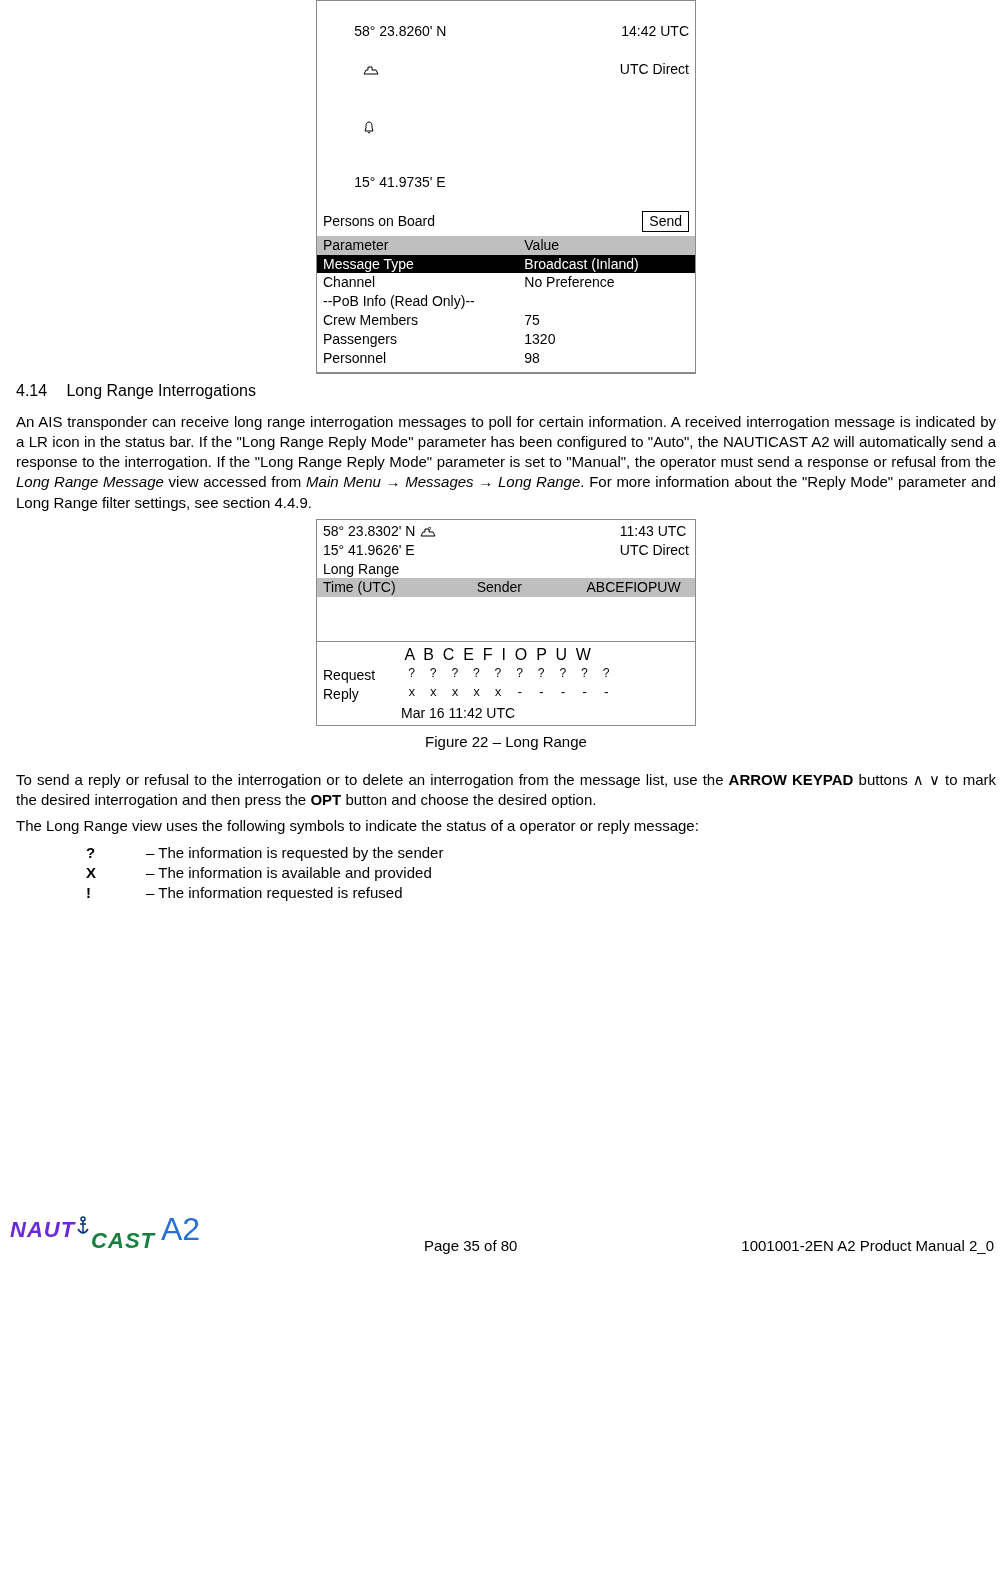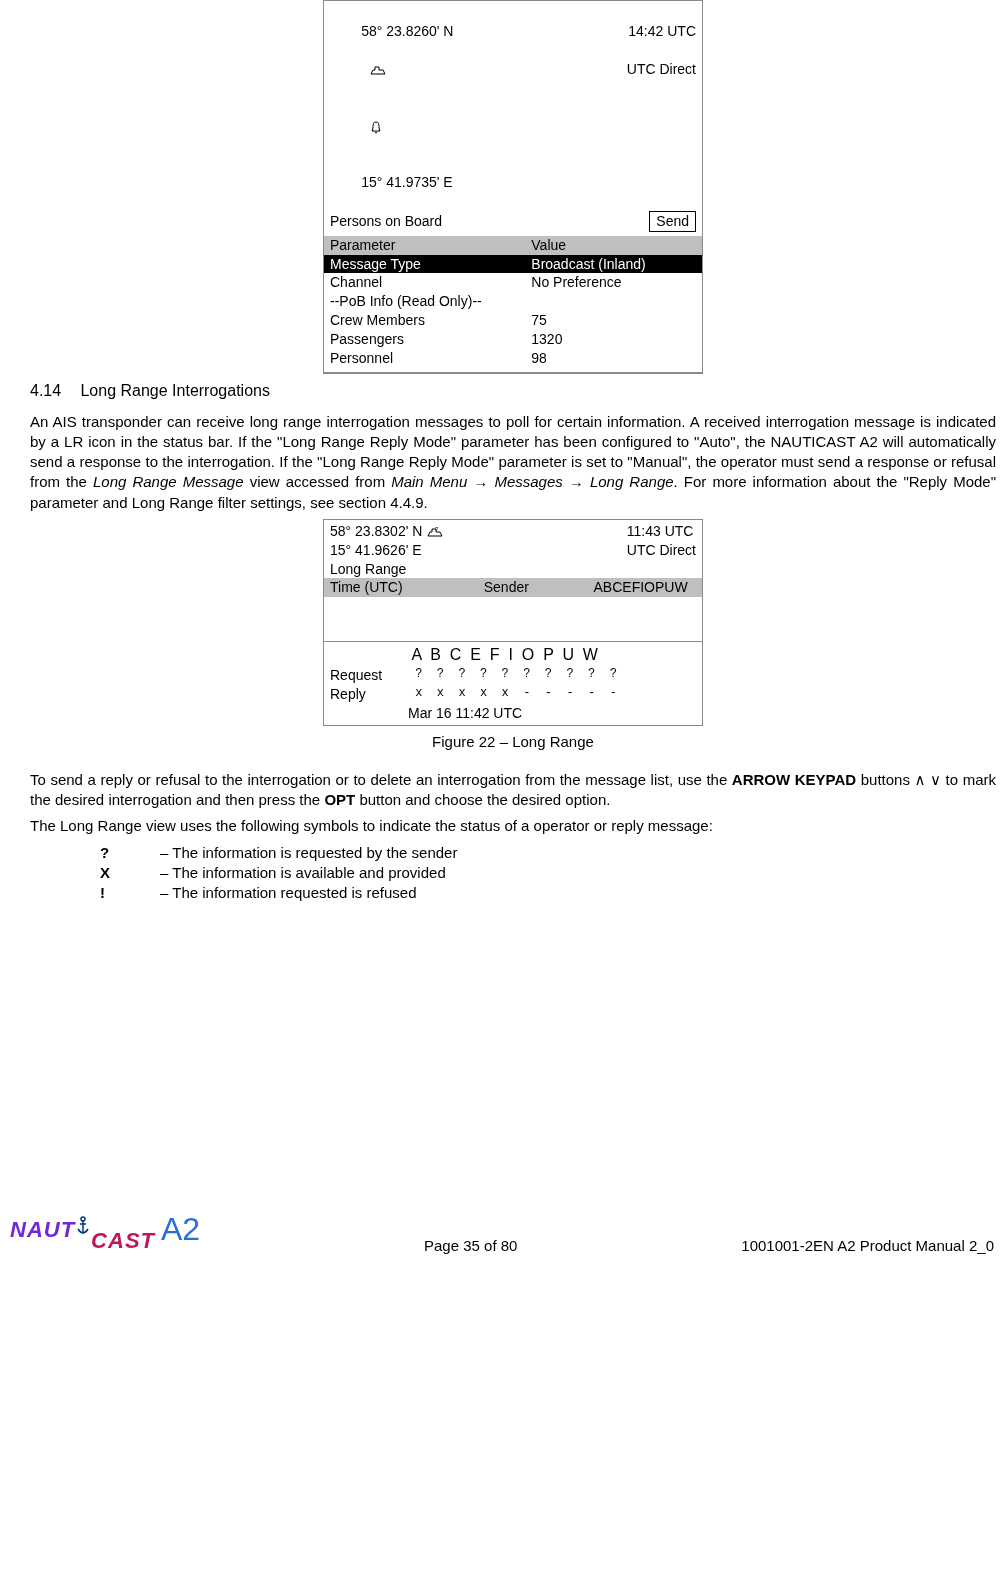--- a/index.html
+++ b/index.html
@@ -14,7 +14,6 @@
   }
   .page-inner {
     padding: 0 8px 0 16px;
-    margin-left: 14px;
   }
   .screenshot-box {
     width: 378px;

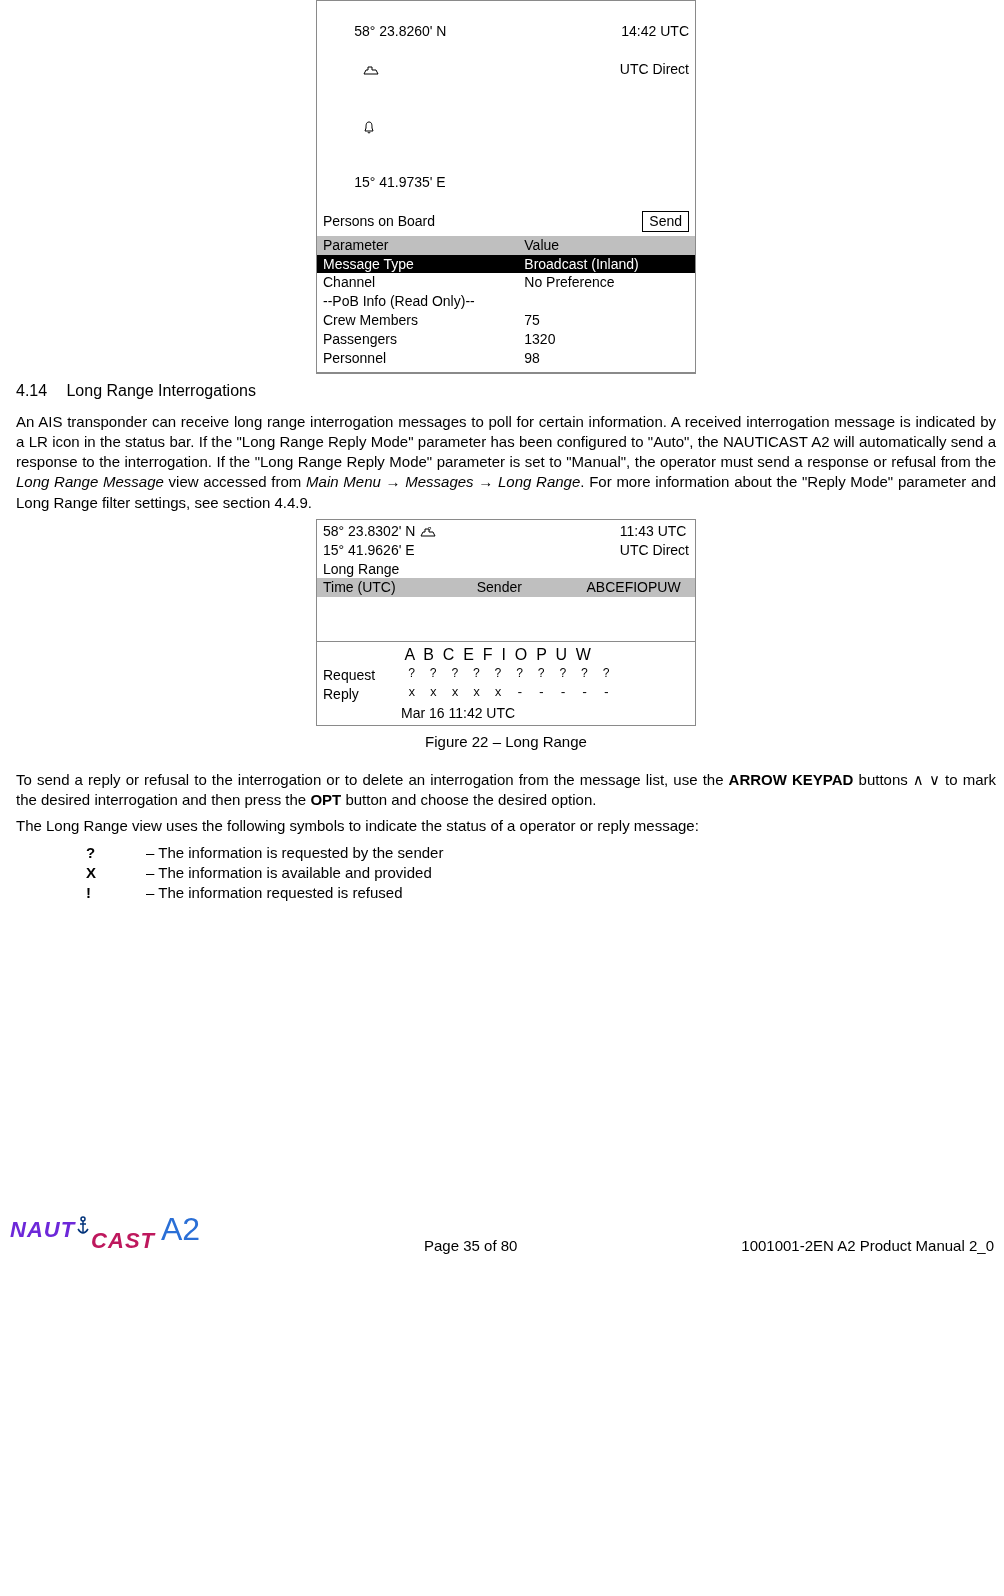--- a/index.html
+++ b/index.html
@@ -166,7 +166,7 @@
     align-items:center;
   }
   .logo .naut { color:#6d28d9; letter-spacing:1px;}
-  .logo .cast { color:#be185d; letter-spacing:1px;margin-top:23px;}
+  .logo .cast { color:#15803d; letter-spacing:1px;margin-top:23px;}
   .logo .anchor {
     display:inline-block;
     width:16px;

